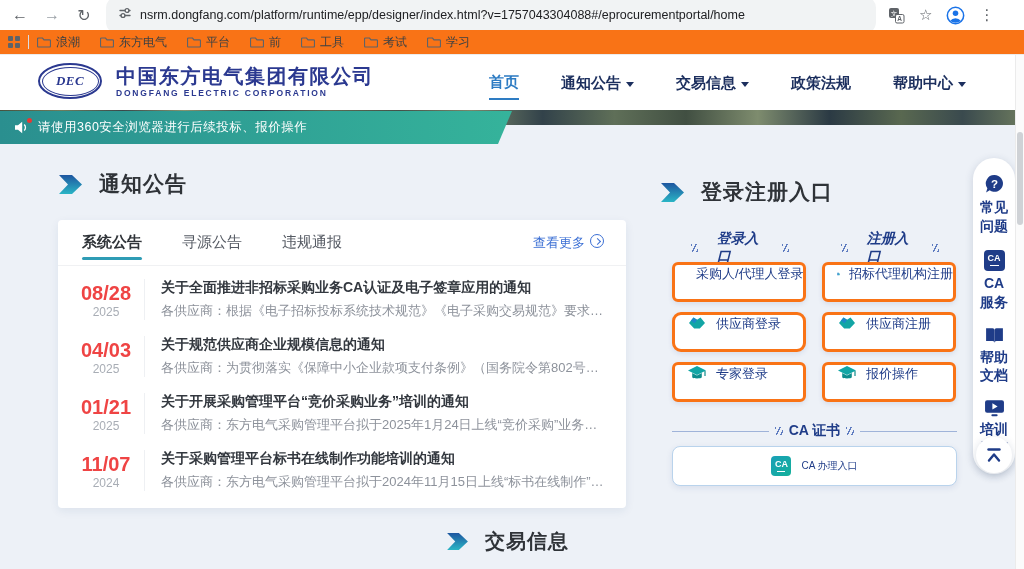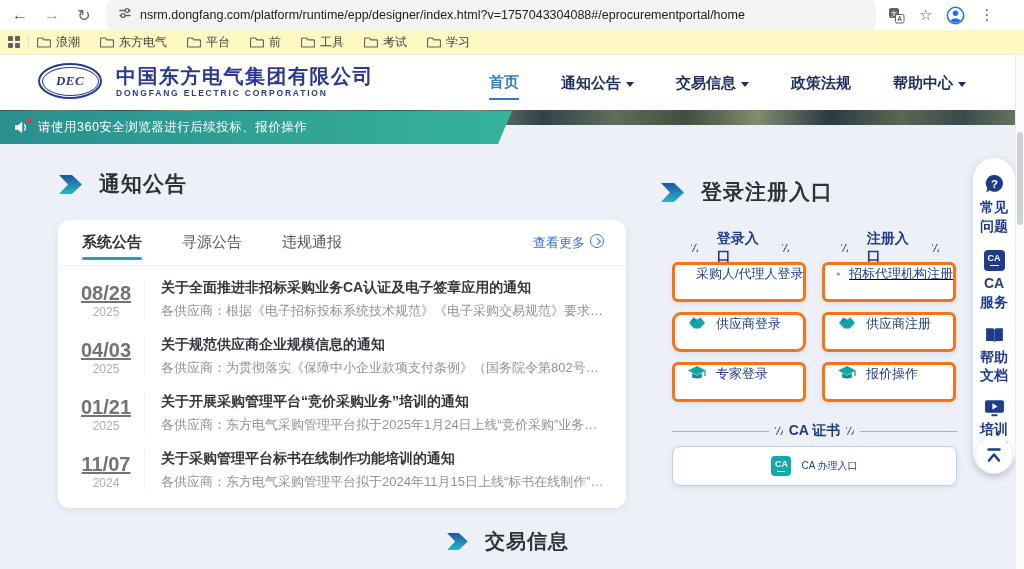--- a/index.html
+++ b/index.html
@@ -16,7 +16,7 @@
   .right-icons { display:flex; align-items:center; margin-left:12px; gap:14px; }
   .chrome-ic { color:#5f6368; font-size:15px; cursor:pointer; display:flex; align-items:center; }
 
-  .bookmarks-bar { position:absolute; top:30px; left:0; width:1024px; height:25px; background:#fef9c3; display:flex; align-items:center; border-bottom:1px solid #ececec; }
+  .bookmarks-bar { position:absolute; top:30px; left:0; width:1024px; height:25px; background:#f97316; display:flex; align-items:center; border-bottom:1px solid #ececec; }
   .apps-ic { margin-left:8px; display:inline-grid; grid-template-columns:5px 5px; grid-gap:2px; cursor:pointer; }
   .apps-ic i { width:5px; height:5px; background:#5f6368; border-radius:1px; }
   .bm-sep { width:1px; height:14px; background:#dadce0; margin:0 8px; }

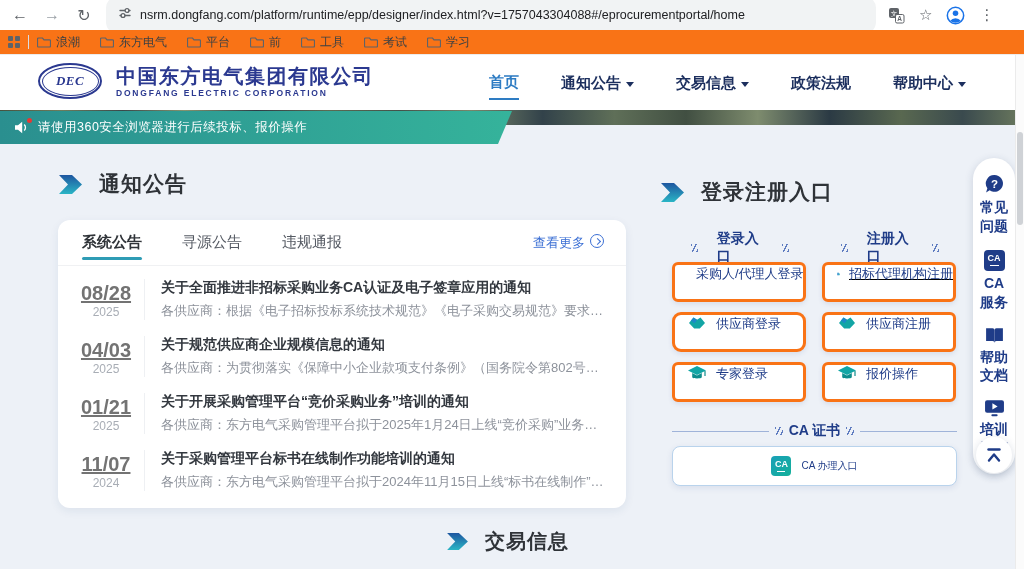--- a/index.html
+++ b/index.html
@@ -53,7 +53,7 @@
   .sec-title .t { font-size:21px; font-weight:bold; color:#2f3338; letter-spacing:1px; }
 
   
-  .card { position:absolute; left:58px; top:110px; width:568px; height:288px; background:#fff; border-radius:12px; box-shadow:0 3px 10px rgba(30,60,120,0.08); }
+  .card { position:absolute; left:58px; top:110px; width:568px; height:288px; background:#fff; border-radius:4px; box-shadow:0 3px 10px rgba(30,60,120,0.08); }
   .tabbar { height:46px; display:flex; align-items:center; padding:0 22px; border-bottom:1px solid #f0f1f3; }
   .tab { font-size:15px; color:#555a63; margin-right:36px; cursor:pointer; position:relative; padding:12px 2px; }
   .tab.active { color:#2f3338; font-weight:bold; }

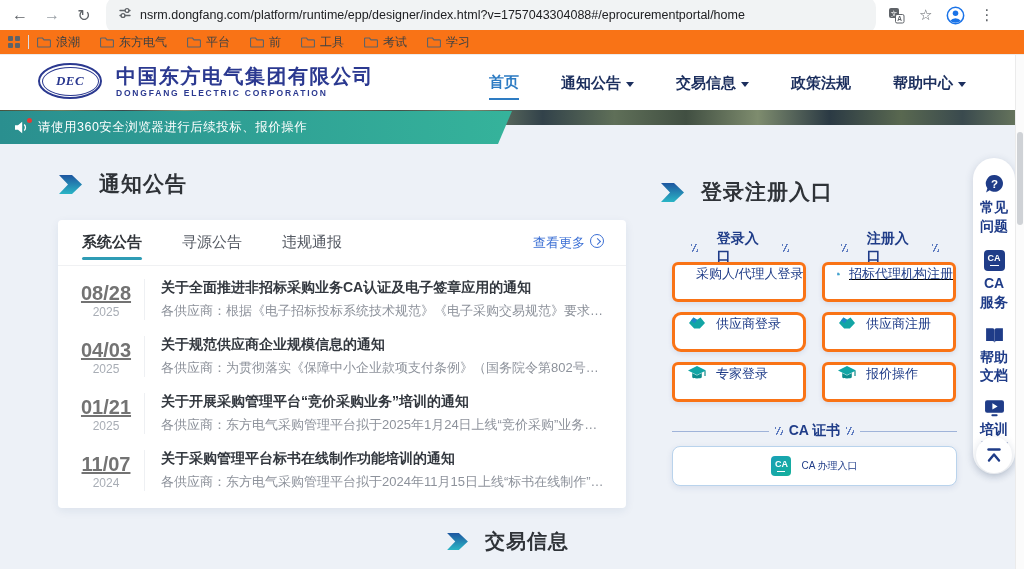--- a/index.html
+++ b/index.html
@@ -71,7 +71,7 @@
   .n-desc { font-size:13px; color:#8d929b; white-space:nowrap; overflow:hidden; text-overflow:ellipsis; }
 
   
-  .grp-head { position:absolute; width:136px; display:flex; align-items:center; gap:19px; color:#1f3c88; font-size:14px; font-weight:bold; }
+  .grp-head { position:absolute; width:136px; display:flex; align-items:center; gap:19px; color:#1f3c88; font-size:14px; font-weight:bold;font-style:italic; }
   .grp-line { flex:1; height:1px; background:#9fb3d9; }
   .sl { width:8px; height:8px; background:repeating-linear-gradient(115deg,#5f7cc0 0 1.4px,transparent 1.4px 4px); }
   .lbtn { position:absolute; width:134px; height:40px; background:#fff; border:3px solid #f97316; border-radius:6px; box-shadow:0 2px 5px rgba(31,60,136,0.10); display:flex; padding-left:12px; gap:9px; cursor:pointer; }

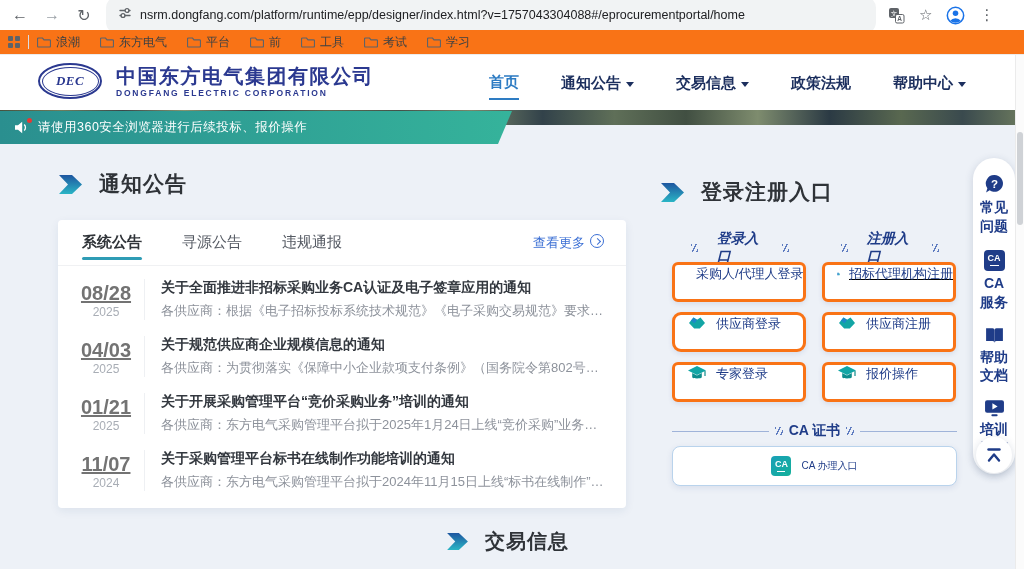--- a/index.html
+++ b/index.html
@@ -340,7 +340,7 @@
         </svg>
       <span class="lab">采购人/代理人登录</span>
     </div>
-    <div class="lbtn" style="left:822px; top:152px;text-decoration:underline;">
+    <div class="lbtn" style="left:822px; top:152px;">
       <svg width="19" height="18" viewBox="0 0 19 18">
           <rect x="1" y="1" width="12" height="16" rx="1.5" fill="#1e88c9"></rect>
           <rect x="3.4" y="3.6" width="2.4" height="2.4" fill="#fff"></rect>

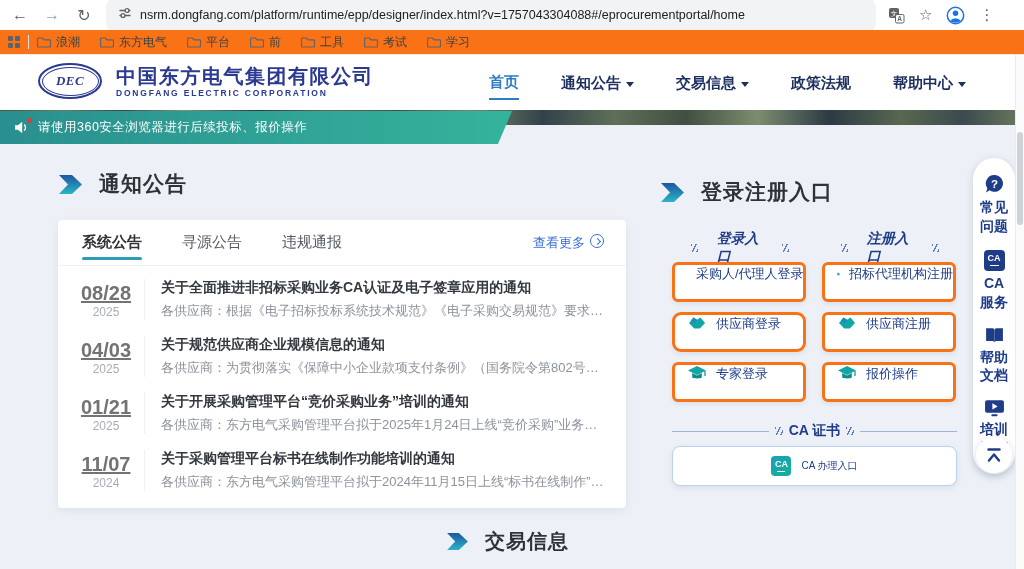--- a/index.html
+++ b/index.html
@@ -64,7 +64,7 @@
   .n-list { padding:5px 0; }
   .n-row { display:flex; align-items:center; height:57px; padding:0 20px 0 10px; cursor:pointer; }
   .n-date { width:76px; text-align:center; flex-shrink:0; }
-  .n-md { font-size:20px; font-weight:bold; color:#737373; line-height:1.2;text-decoration:underline; }
+  .n-md { font-size:20px; font-weight:bold; color:#ef4444; line-height:1.2; }
   .n-yr { font-size:12px; color:#a8adb5; }
   .n-body { border-left:1px solid #eef0f3; padding-left:16px; min-width:0; }
   .n-title { font-size:14px; font-weight:bold; color:#33383f; white-space:nowrap; overflow:hidden; text-overflow:ellipsis; margin-bottom:5px; }

